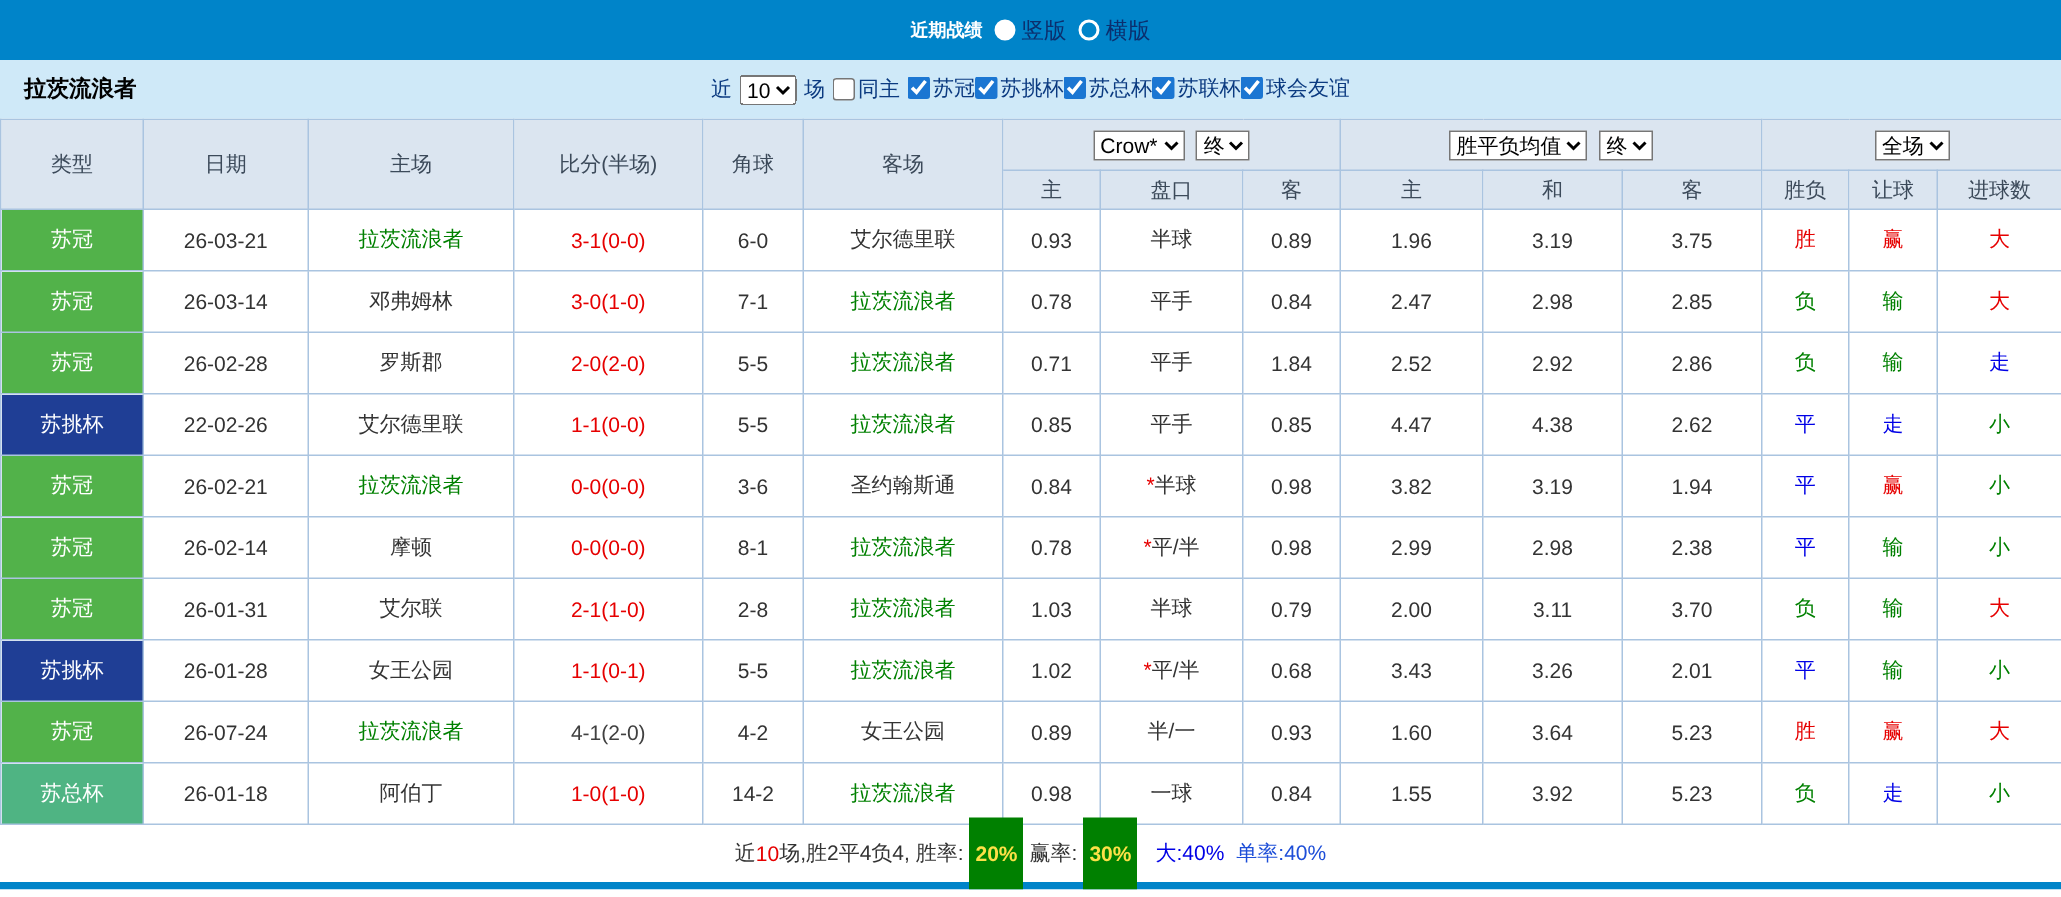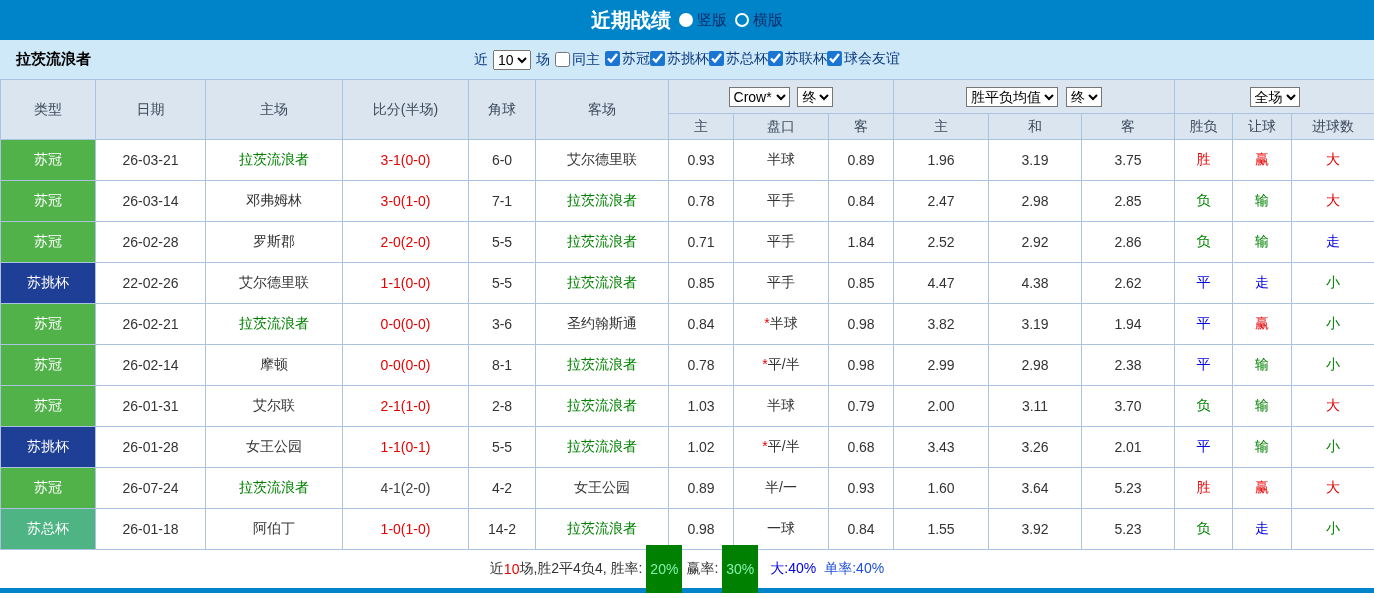--- a/index.html
+++ b/index.html
@@ -20,7 +20,7 @@
     justify-content: center;
     gap: 8px;
   }
-  .topbar .title { color: #fff; font-weight: bold; font-size: 20px; font-family: Liberation Mono, monospace; }
+  .topbar .title { color: #fff; font-weight: bold; font-size: 12px; font-family: Liberation Mono, monospace; }
   .topbar label {
     display: inline-flex; align-items: center; gap: 4px;
     color: #0b2f6e; font-size: 15px; cursor: pointer;

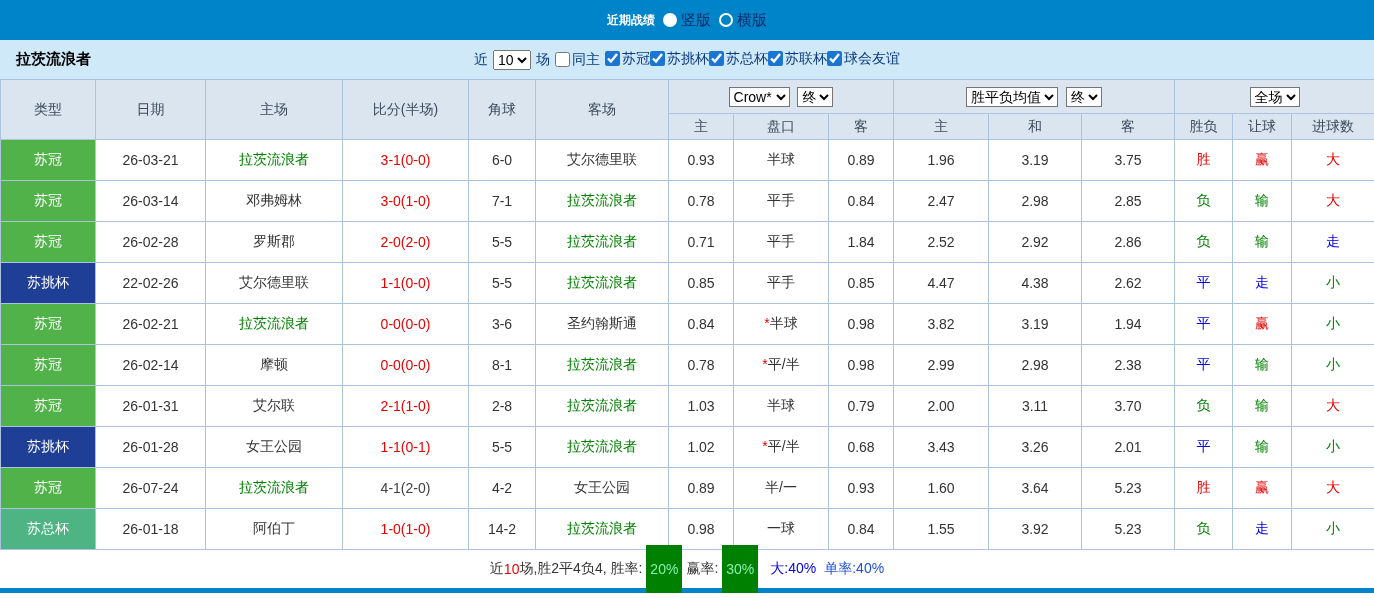--- a/index.html
+++ b/index.html
@@ -68,7 +68,7 @@
     display: flex; align-items: center; justify-content: center;
     font-size: 14px; color: #333;
   }
-  .footer .badge { color: #86efac; padding: 16px 4px; margin: 0 4px; }
+  .footer .badge { color: #fde047; padding: 16px 4px; margin: 0 4px; font-weight: bold; }
   .footer .blue { margin-left: 8px; }
   .bottom-strip { height: 5px; background: #0084c9; }
 </style>

